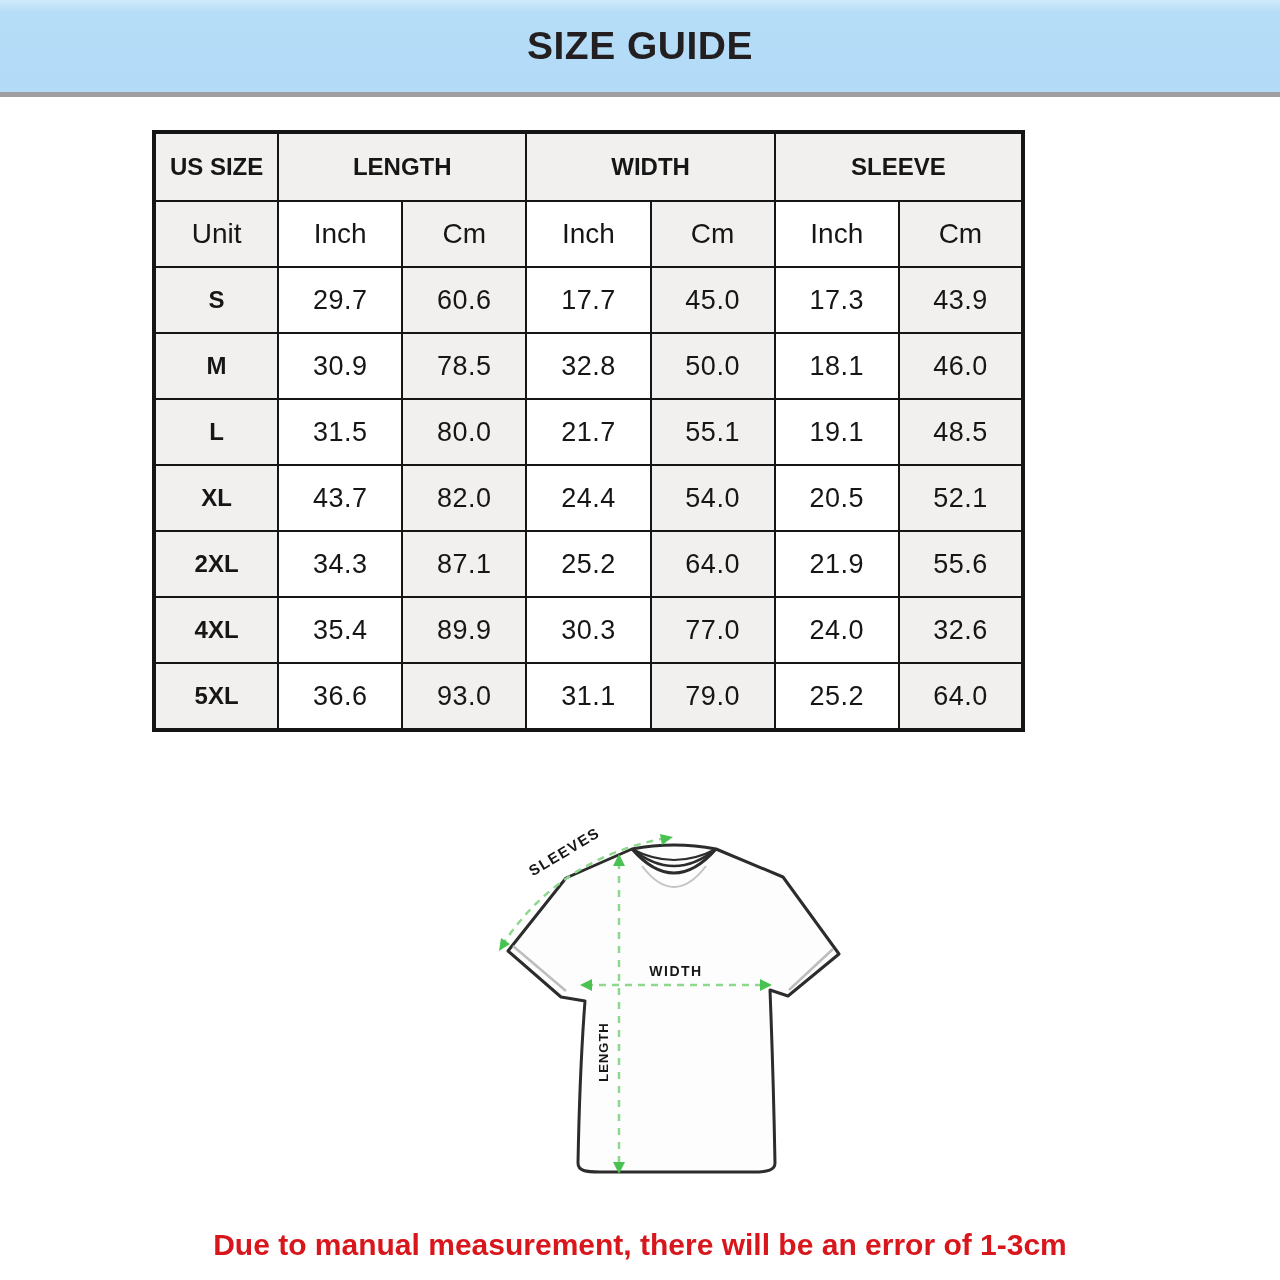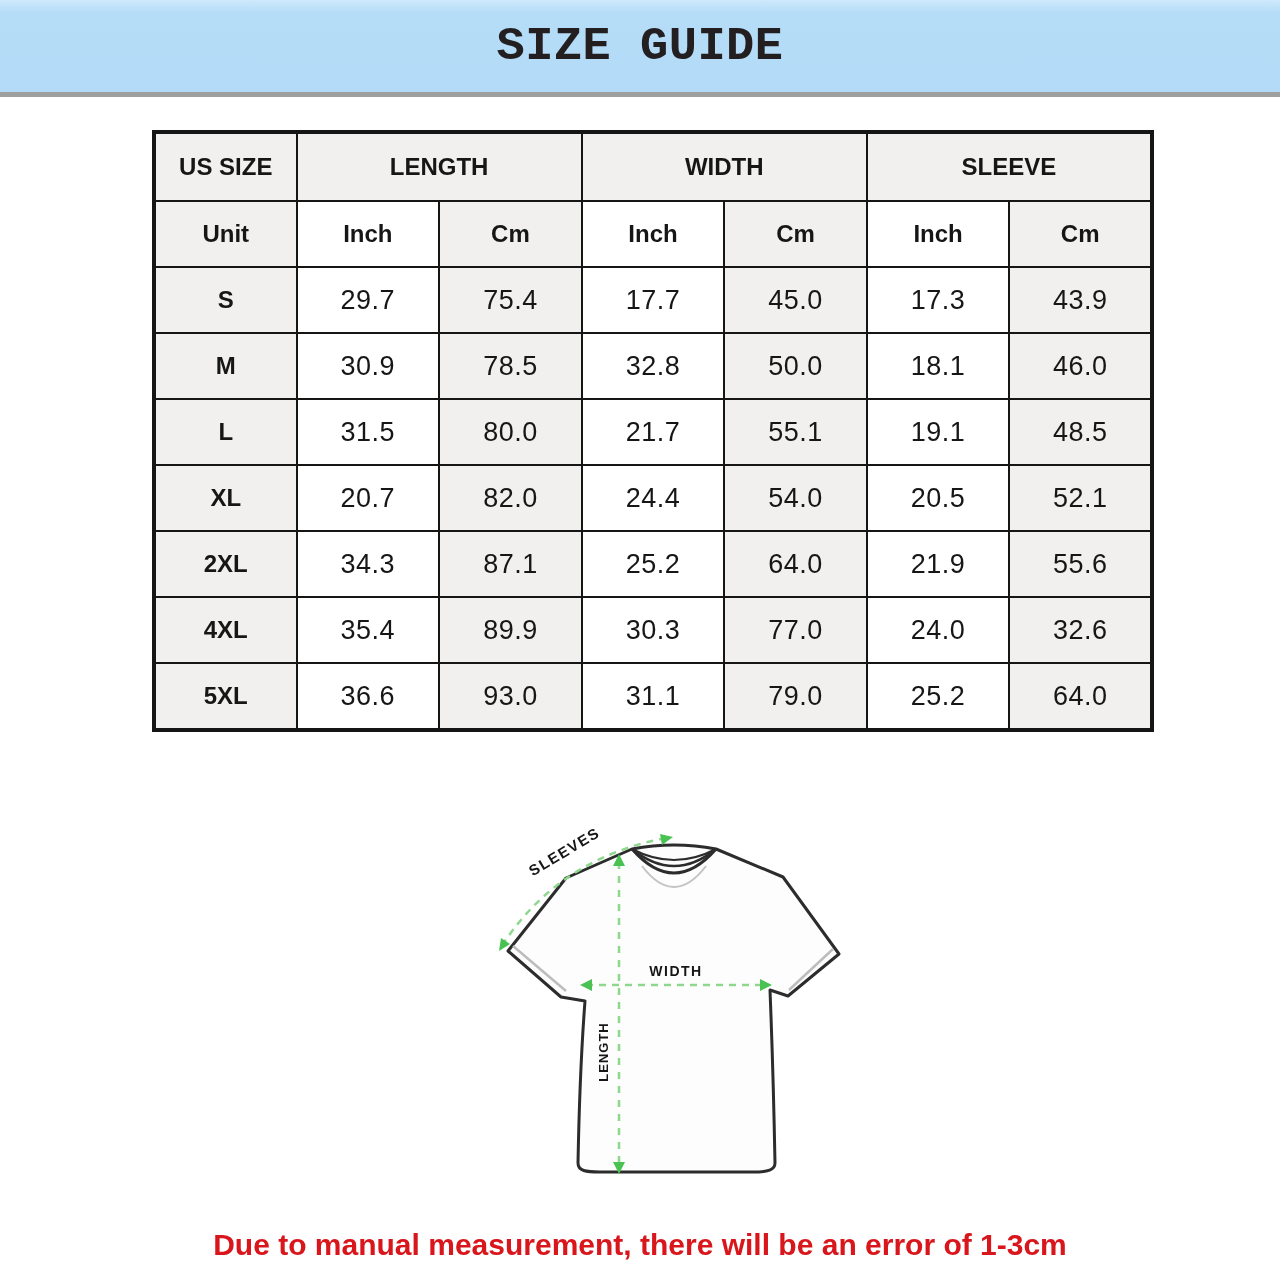--- a/index.html
+++ b/index.html
@@ -15,7 +15,7 @@
     display:flex;align-items:center;justify-content:center;box-sizing:border-box;
   }
   .banner h1{
-    margin:0;font-size:47px;font-weight:bold;color:#231f20;letter-spacing:0.5px;font-family:Liberation Mono, monospace;
+    margin:0;font-size:39px;font-weight:bold;color:#231f20;letter-spacing:0.5px;
   }
   
   .table-wrap{position:absolute;left:152px;top:130px;width:1002px;}

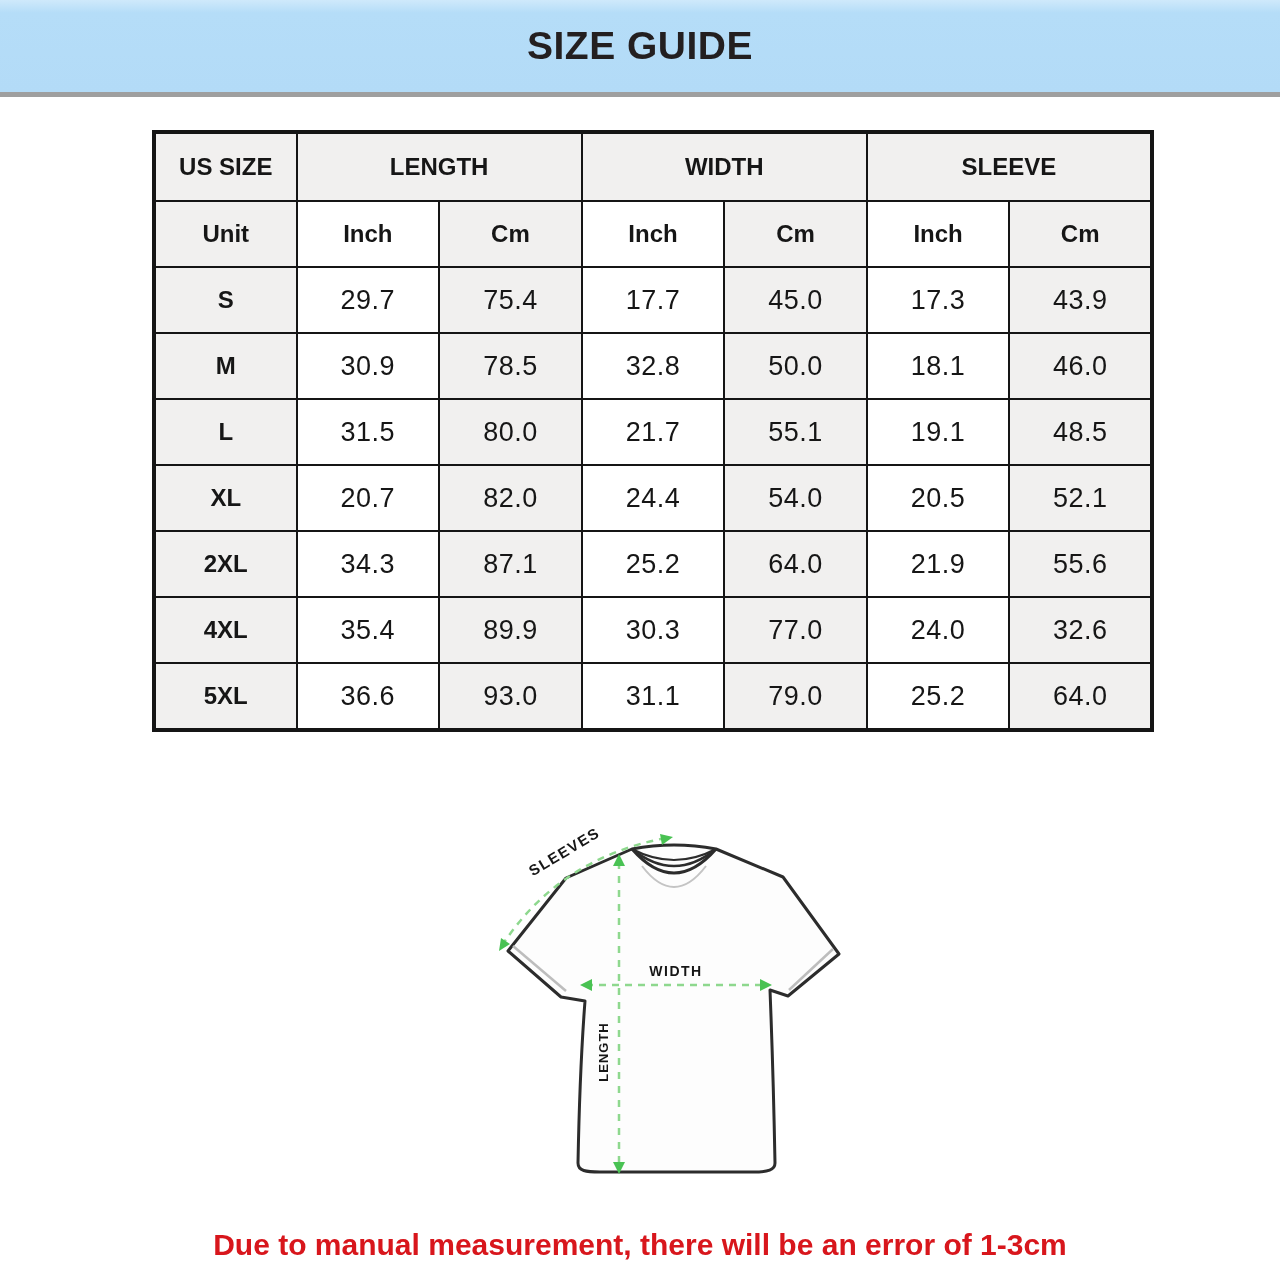--- a/index.html
+++ b/index.html
@@ -18,7 +18,7 @@
     margin:0;font-size:39px;font-weight:bold;color:#231f20;letter-spacing:0.5px;
   }
   
-  .table-wrap{position:absolute;left:152px;top:130px;width:1002px;}
+  .table-wrap{position:absolute;left:152px;top:130px;width:873px;}
   table.size-table{
     border-collapse:collapse;table-layout:fixed;width:100%;
     border:4px solid #151515;

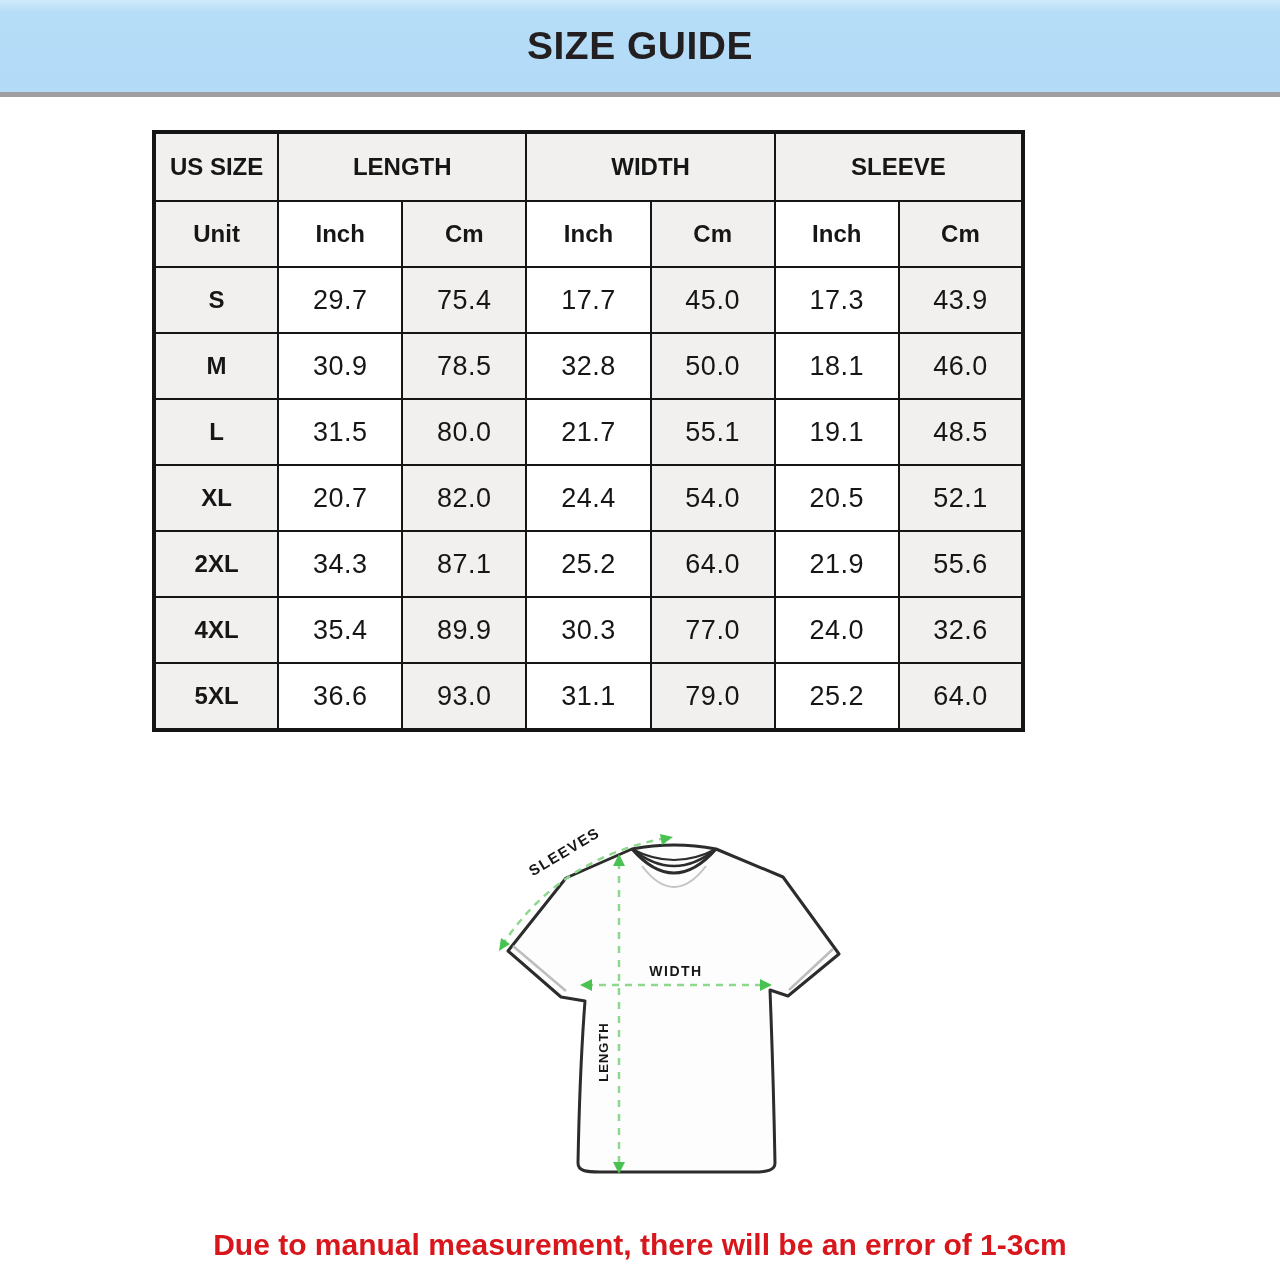--- a/index.html
+++ b/index.html
@@ -28,7 +28,7 @@
     height:64px;padding:0;color:#161616;background:#ffffff;
   }
   tr.group-row th{height:66px;font-size:24px;font-weight:bold;background:#f1f0ef;}
-  tr.unit-row th{font-size:24px;font-weight:bold;}
+  tr.unit-row th{font-size:28px;font-weight:normal;}
   td.size-label{font-size:24px;font-weight:bold;}
   td.num{font-size:27px;font-weight:400;letter-spacing:0.5px;}
   tr.unit-row > *:nth-child(odd),

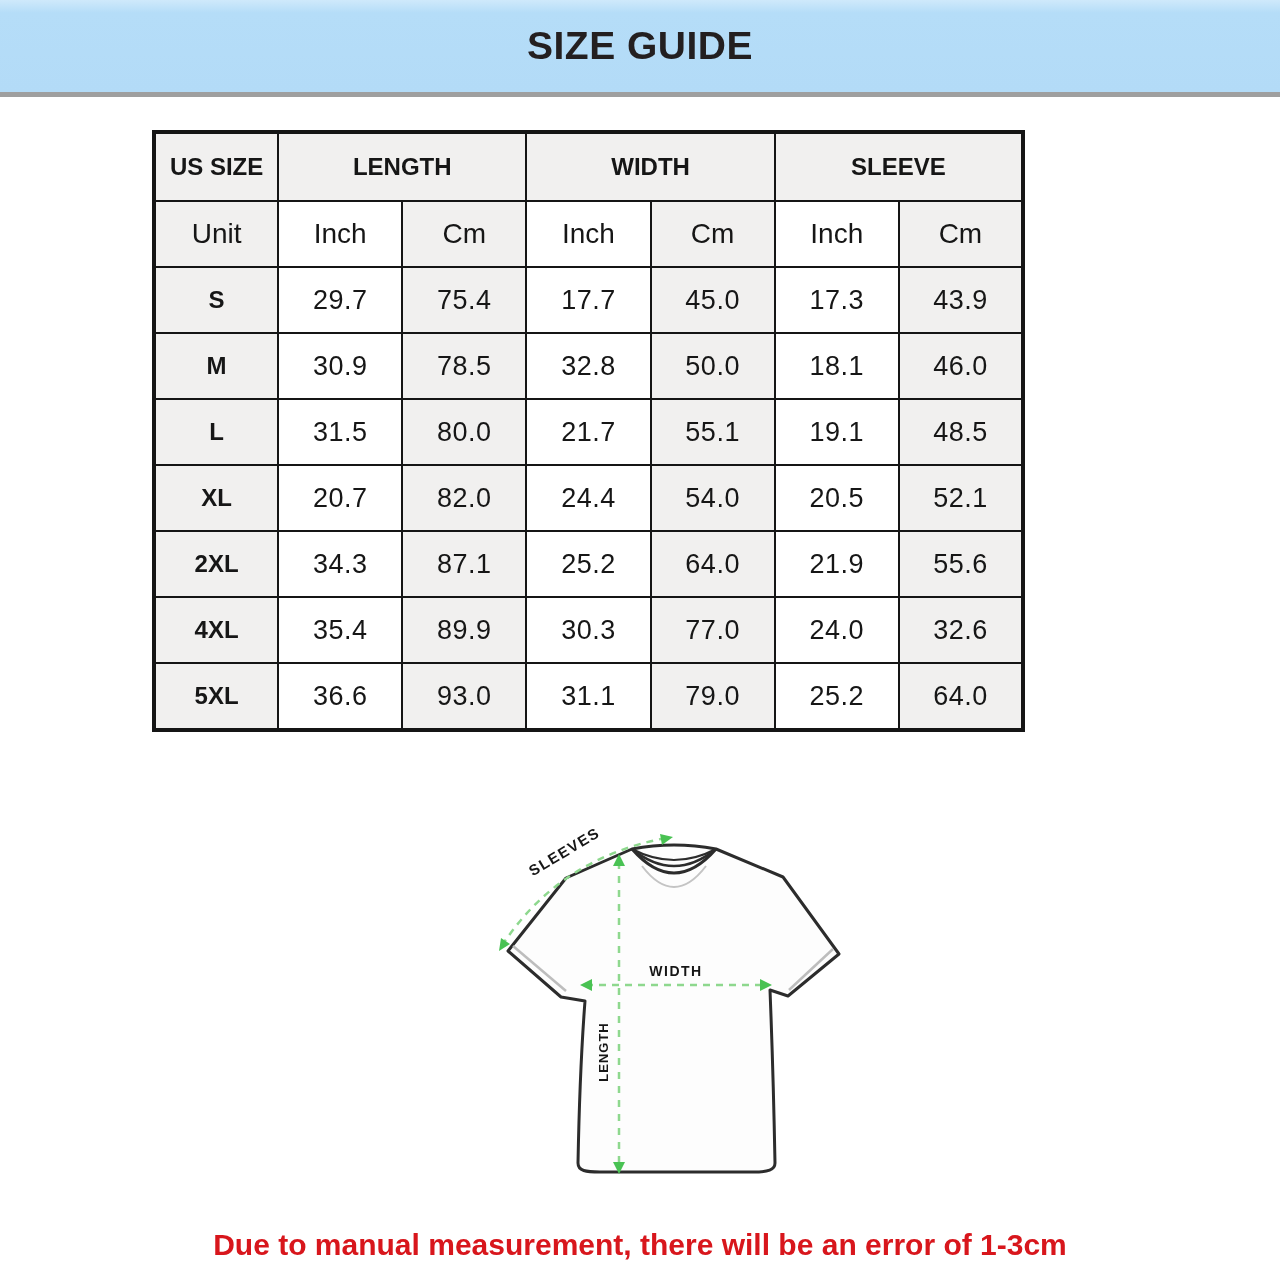--- a/index.html
+++ b/index.html
@@ -74,7 +74,7 @@
         <tr class="data-row">
           <td class="size-label">S</td>
           <td class="num">29.7</td>
-          <td class="num">75.4</td>
+          <td class="num">60.6</td>
           <td class="num">17.7</td>
           <td class="num">45.0</td>
           <td class="num">17.3</td>

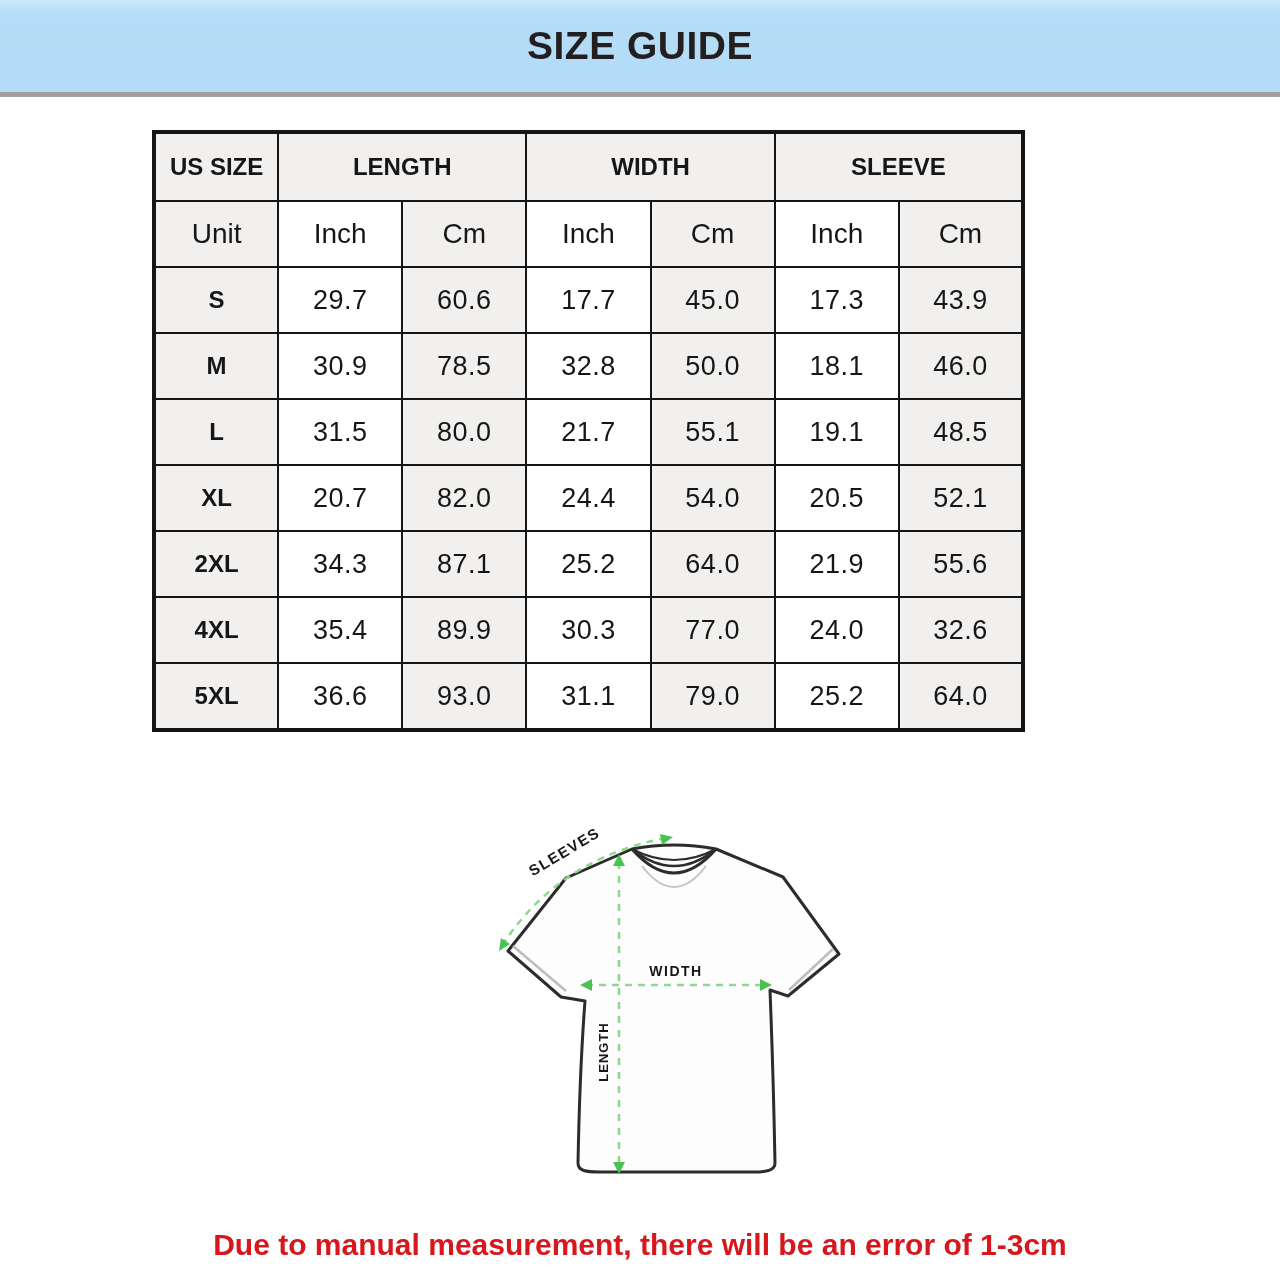--- a/index.html
+++ b/index.html
@@ -100,7 +100,7 @@
         </tr>
         <tr class="data-row">
           <td class="size-label">XL</td>
-          <td class="num">20.7</td>
+          <td class="num">43.7</td>
           <td class="num">82.0</td>
           <td class="num">24.4</td>
           <td class="num">54.0</td>

